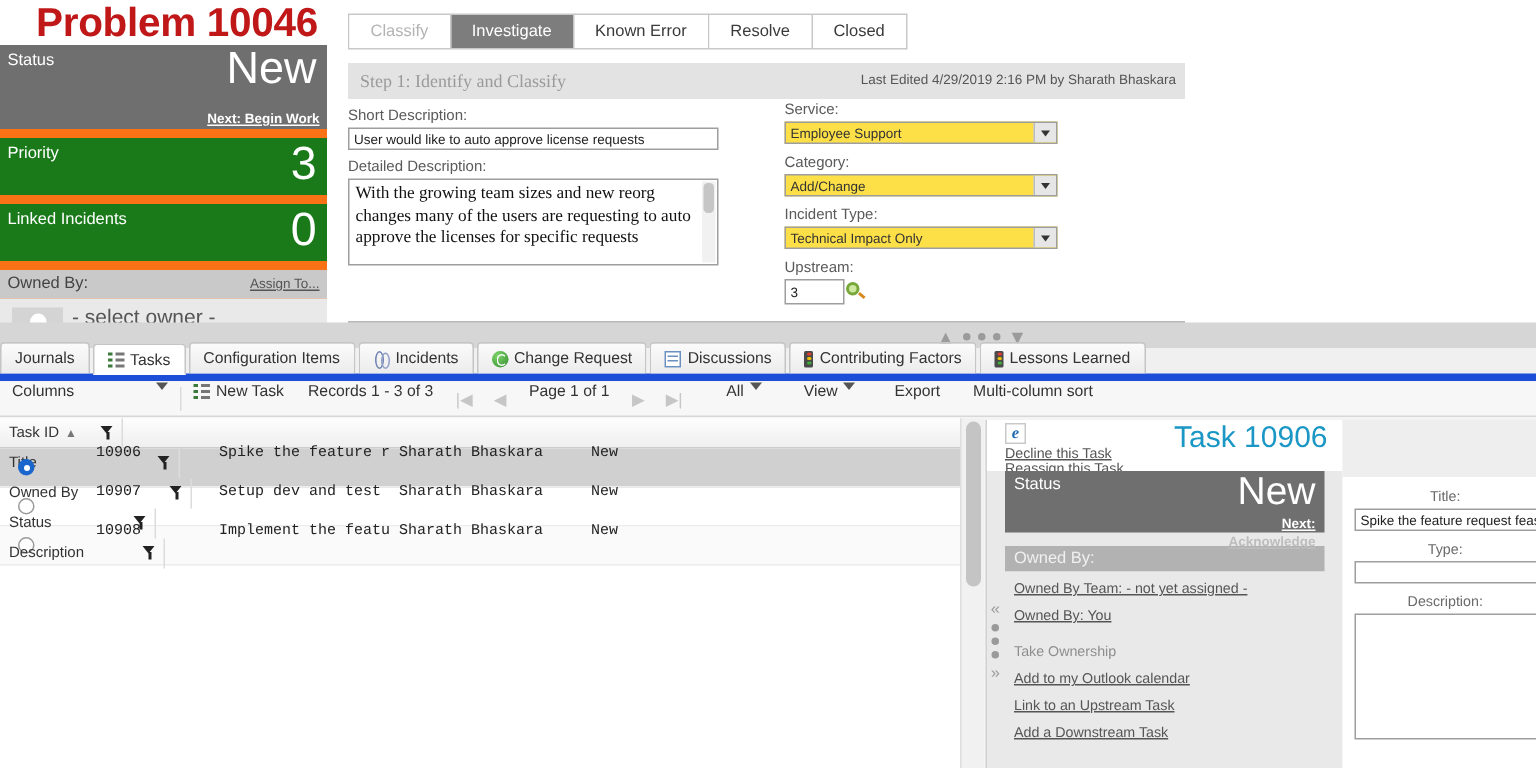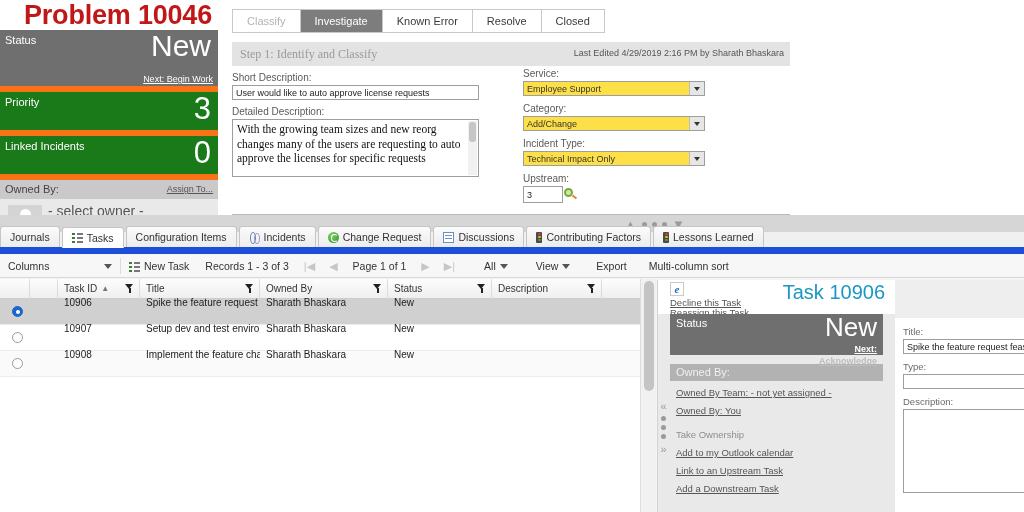--- a/index.html
+++ b/index.html
@@ -49,7 +49,7 @@
   .block-next {
     position: absolute; right: 5px; bottom: 2px;
     font-size: 9px; color: #fff; text-decoration: underline;
-    font-weight: normal;
+    font-weight: bold;
   }
   .owned-bar {
     background: #c9c9c9; height: 19px; position: relative;

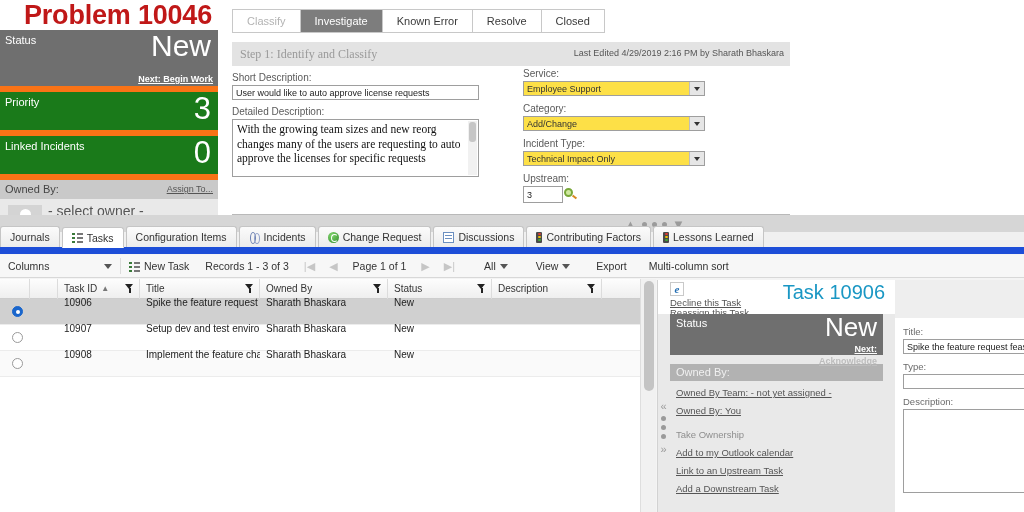--- a/index.html
+++ b/index.html
@@ -192,7 +192,7 @@
   }
   .tabstrip {
     position: absolute; left: 0; top: 0; height: 22px; width: 1024px;
-    border-bottom: 7px solid #1d4ed8;
+    border-bottom: 5px solid #1d4ed8;
     display: flex; align-items: flex-end;
     background: #f0f0f0;
   }

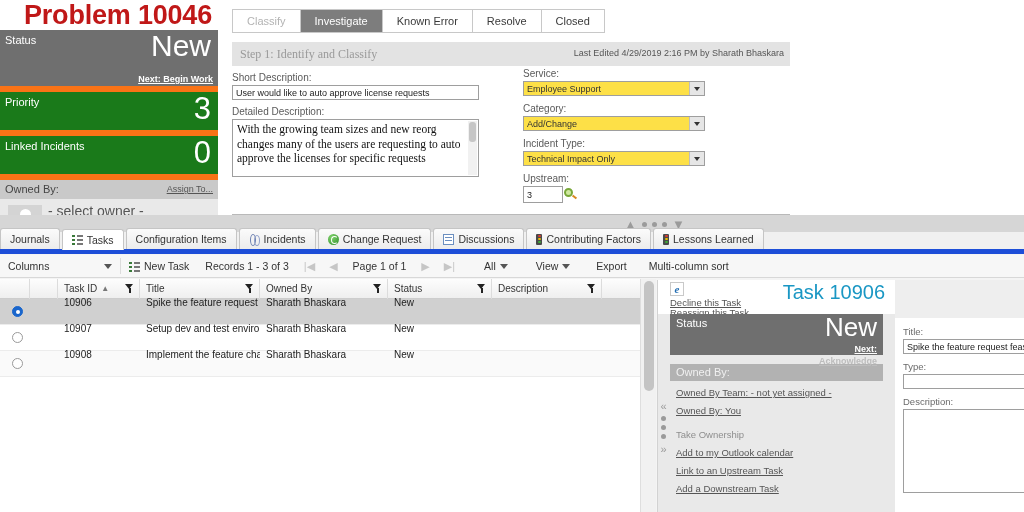--- a/index.html
+++ b/index.html
@@ -222,7 +222,7 @@
     background: #f7f7f7; border-bottom: 1px solid #d8d8d8;
     display: flex; align-items: center; font-size: 10.5px; color: #333;
   }
-  .gt-item { display: flex; align-items: center; gap: 4px; padding: 0 8px; height: 22px; white-space: nowrap; }
+  .gt-item { display: flex; align-items: flex-start; gap: 4px; padding: 0 8px; height: 22px; white-space: nowrap; }
   .gt-sep { width: 1px; height: 16px; background: #dcdcdc; }
   .caret { width:0;height:0;border-left:4px solid transparent;border-right:4px solid transparent;border-top:5px solid #555; display:inline-block; }
   .gt-arrow { color:#c6c6c6; font-size: 11px; padding: 0 7px; }

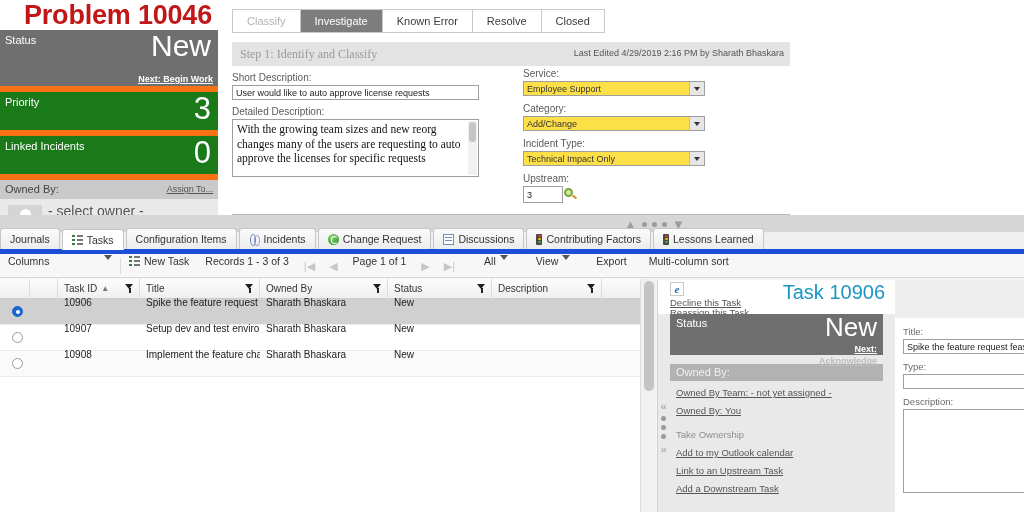--- a/index.html
+++ b/index.html
@@ -233,7 +233,7 @@
     display: flex; height: 20px; 
     background: linear-gradient(#fdfdfd, #efefef);
     border-bottom: 1px solid #cdcdcd;
-    font-size: 10px; color: #333;
+    font-size: 10px; color: #333; flex-direction: column;
   }
   .gh {
     position: relative; height: 20px; line-height: 20px;

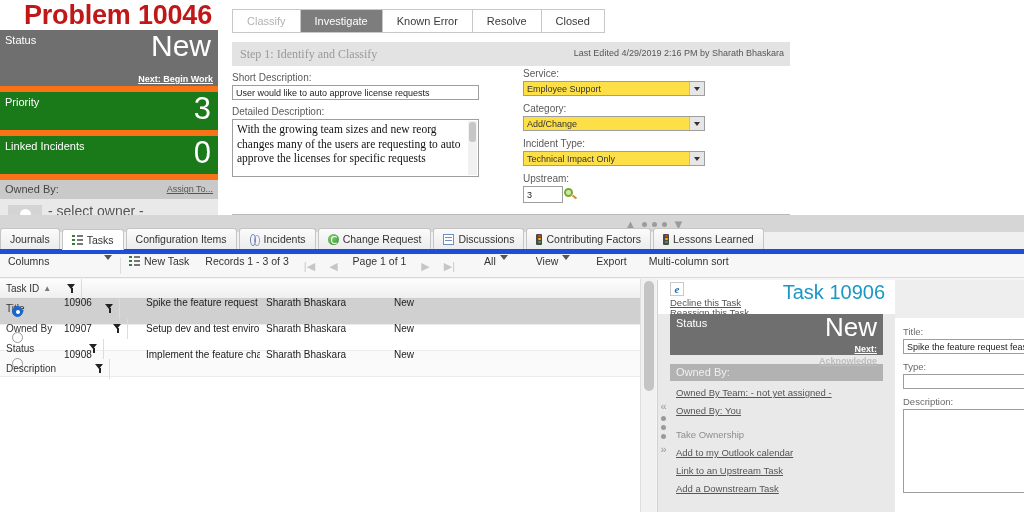--- a/index.html
+++ b/index.html
@@ -257,7 +257,7 @@
   }
   .grow.alt { background:#fafafa; }
   .grow.sel { background:#d0d0d0; }
-  .gc { height: 44px; line-height: 26px; padding-left: 6px; overflow:hidden; white-space:nowrap; }
+  .gc { height: 44px; line-height: 26px; padding-left: 6px; overflow:hidden; white-space:nowrap;font-family:Liberation Mono, monospace; }
   .radio {
     width: 11px; height: 11px; border-radius: 50%;
     border: 1px solid #9a9a9a; background: #fff; margin-left: 6px;

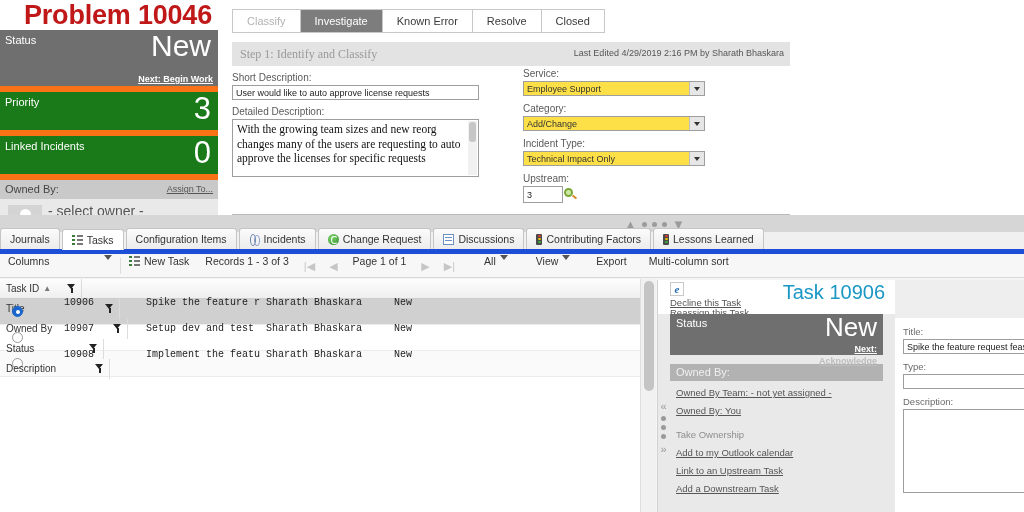--- a/index.html
+++ b/index.html
@@ -325,7 +325,7 @@
     background: #fff;
   }
   .rf-top { height: 38px; background: #eeeeee; }
-  .rf-inner { padding: 8px 0 0 8px; }
+  .rf-inner { padding: 8px 0 0 8px; text-align: center; }
   .rf-label { font-size: 9.5px; color:#6a6a6a; margin-bottom: 2px; }
   .rf-input {
     width: 136px; height: 15px; border:1px solid #9e9e9e; background:#fff;

